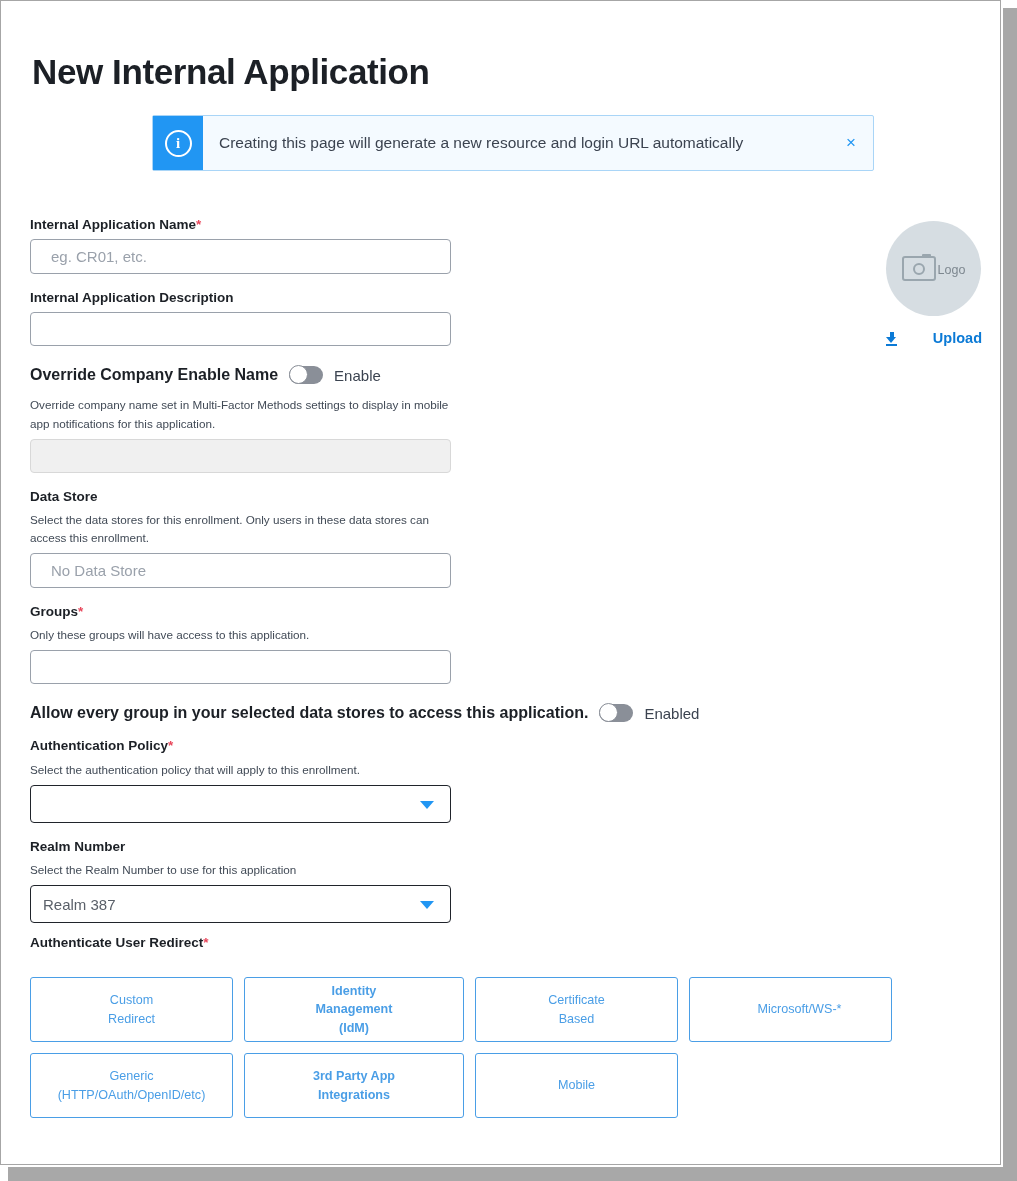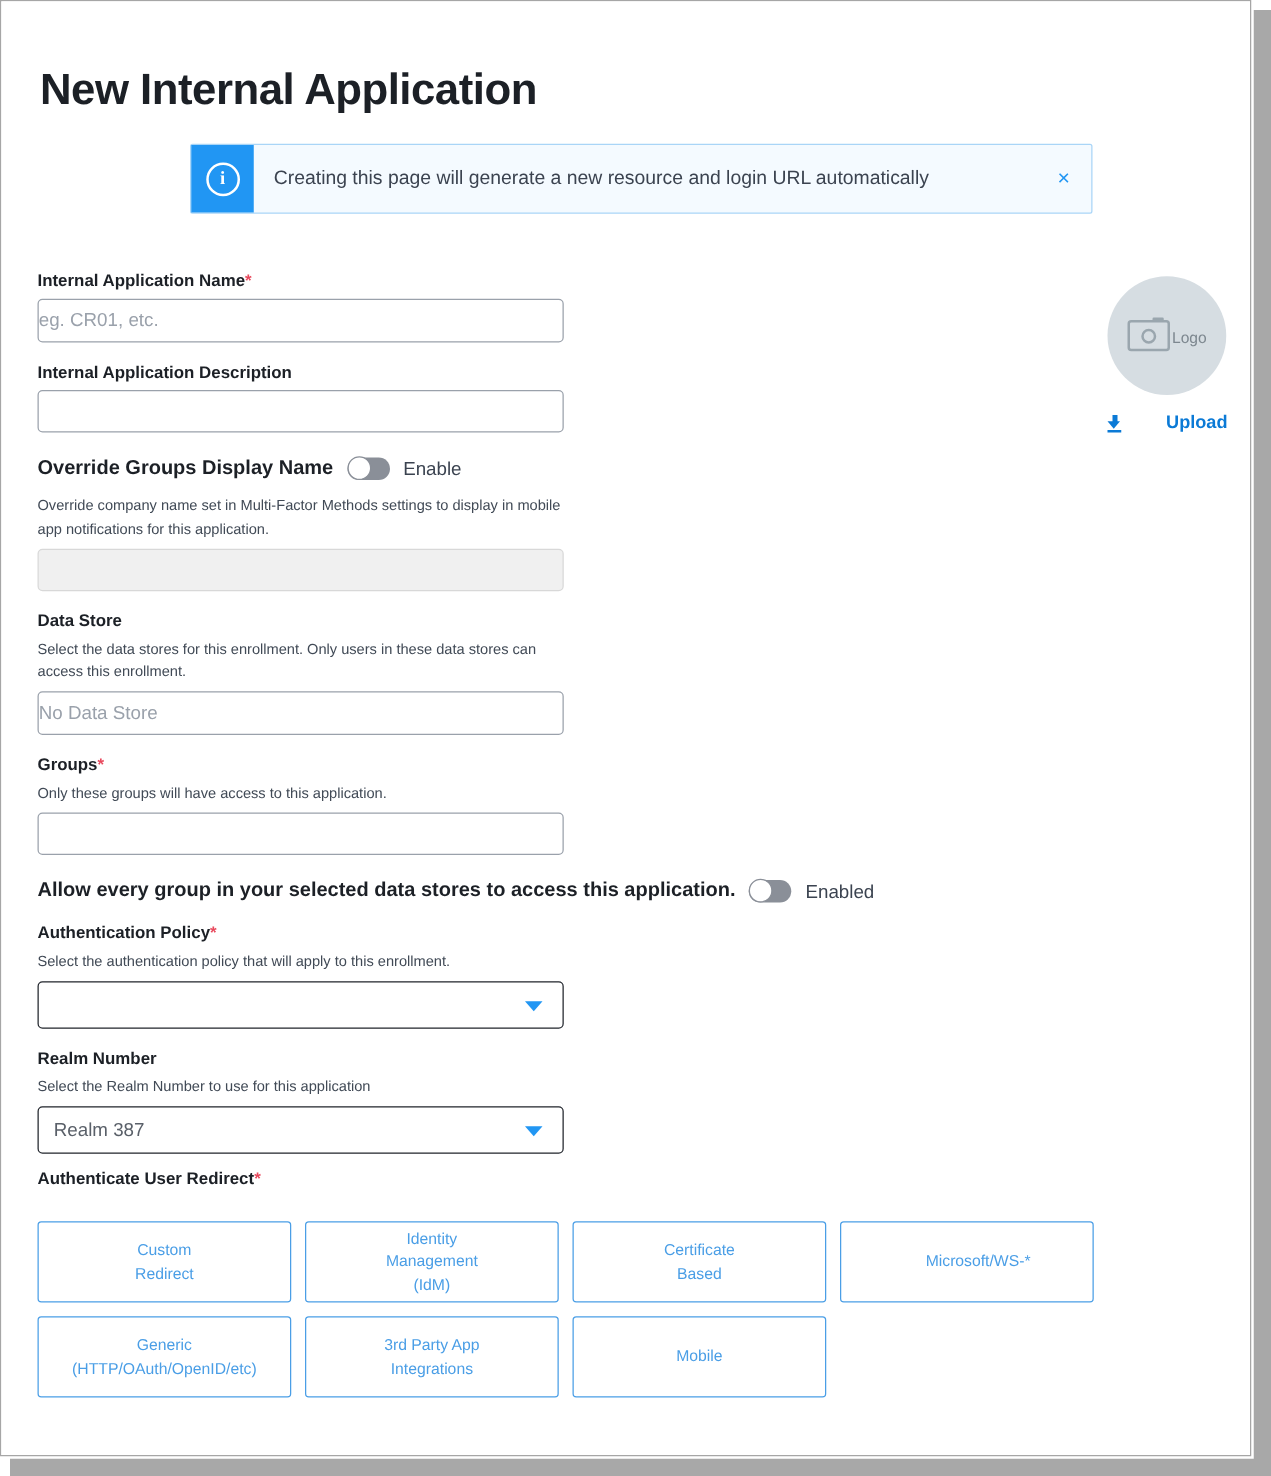--- a/index.html
+++ b/index.html
@@ -154,7 +154,7 @@
     font-size: 15px;
     font-family: "Liberation Sans", sans-serif;
     color: #1d4ed8;
-    padding: 0 0;
+    padding: 0 20px;
     outline: none;
   }
   .text-input::placeholder { color: #9aa1ab; }

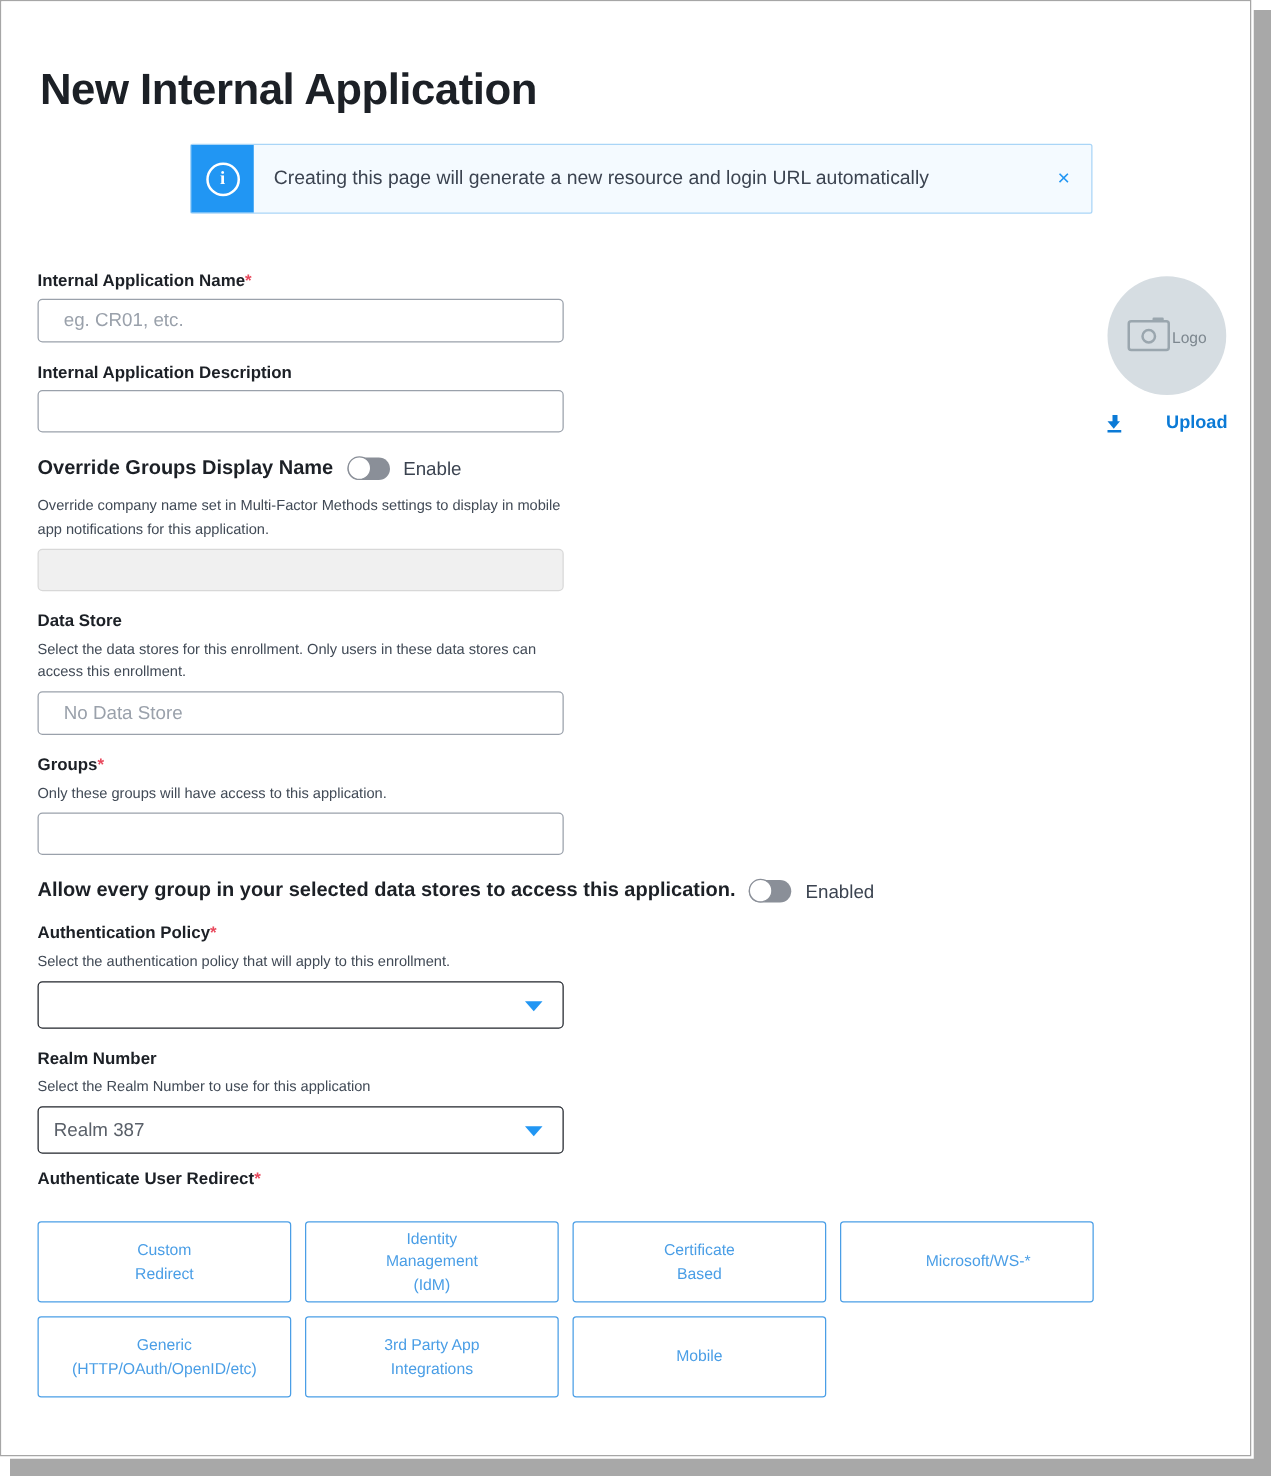--- a/index.html
+++ b/index.html
@@ -396,7 +396,7 @@
 
       
       <div class="toggle-row">
-        <span class="toggle-title">Override Groups Display Name</span>
+        <span class="toggle-title">Override Company Enable Name</span>
         <span class="switch">
           <span class="knob"></span>
         </span>

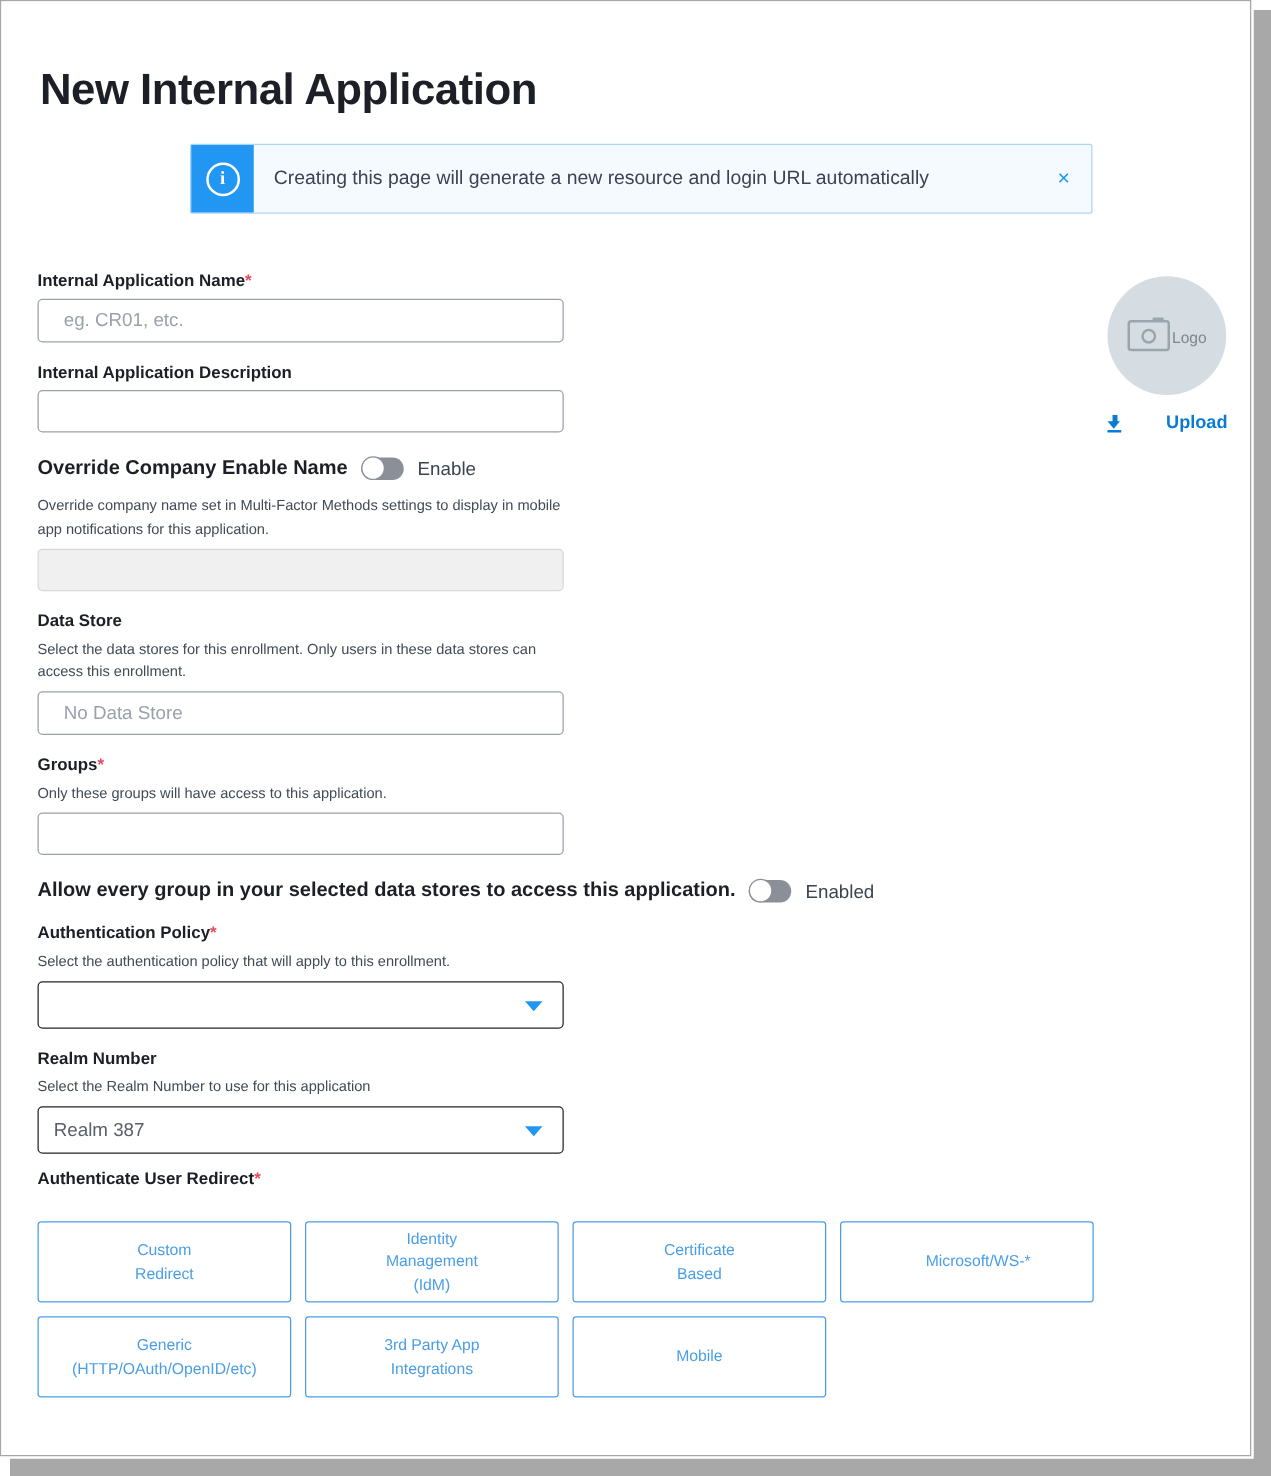--- a/index.html
+++ b/index.html
@@ -264,7 +264,7 @@
     padding: 0 8px;
   }
   .card-w1 { width: 203px; }
-  .card-w2 { width: 203px; }
+  .card-w2 { width: 220px; font-weight: bold; }
   .card-w3 { width: 203px; }
   .card-w4 { width: 203px; padding-left: 26px; }
 

